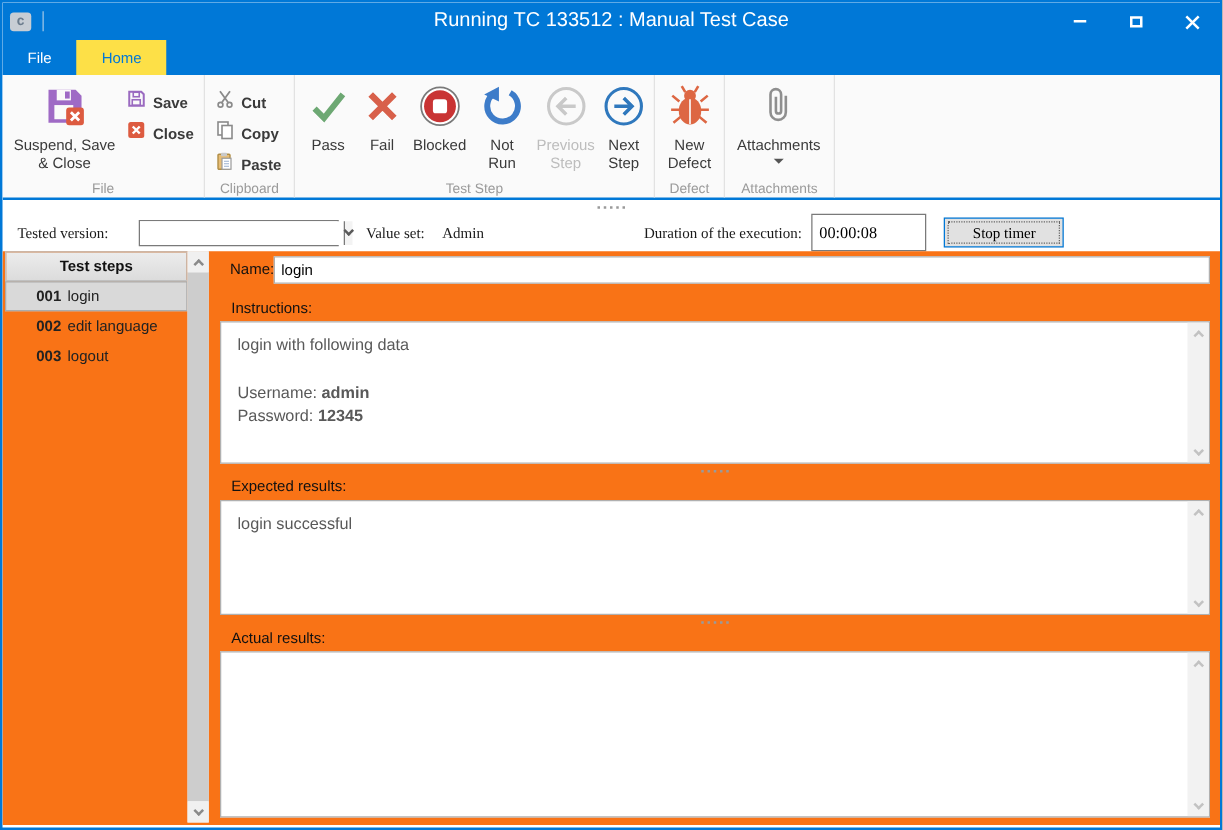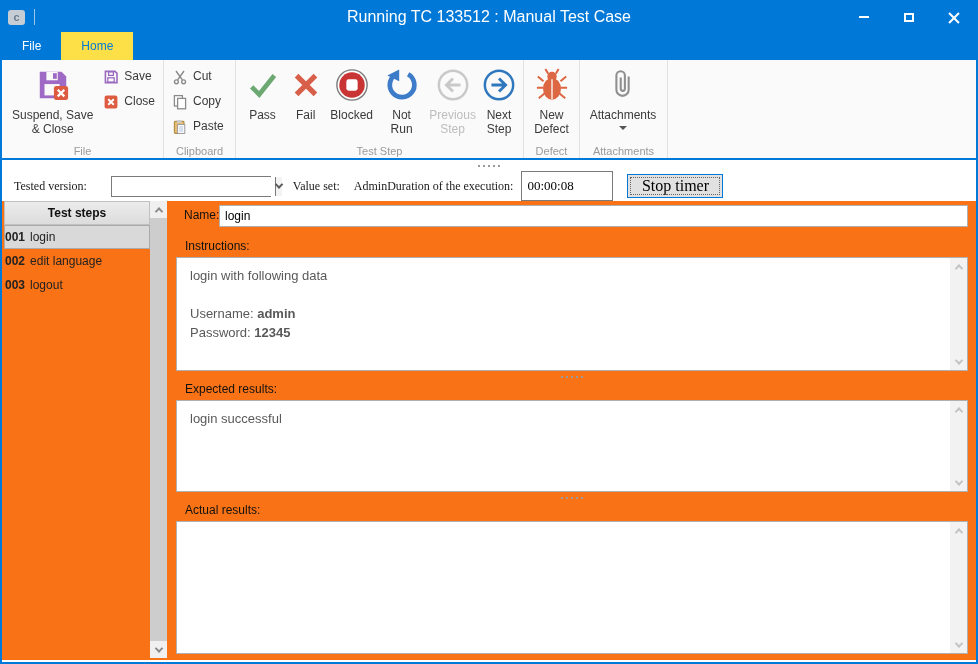--- a/index.html
+++ b/index.html
@@ -35,7 +35,7 @@
   .bigbtn .blabel { margin-top:3px; font-size:12px; color:#3a3a3a; text-align:center; line-height:1.15; }
   .bigbtn.disabled .blabel { color:#bdbdbd; }
   .smallcol { display:flex; flex-direction:column; justify-content:flex-start; padding-top:5px; }
-  .smallbtn { display:flex; align-items:flex-start; height:25px; padding:0 4px; cursor:default; }
+  .smallbtn { display:flex; align-items:center; height:25px; padding:0 4px; cursor:default;font-weight:bold; }
   .smallbtn .blabel { margin-left:5px; font-size:12px; color:#3a3a3a; }
   .caret-down { width:0; height:0; border-left:4px solid transparent; border-right:4px solid transparent; border-top:4px solid #555; margin:3px auto 0 auto; }
 

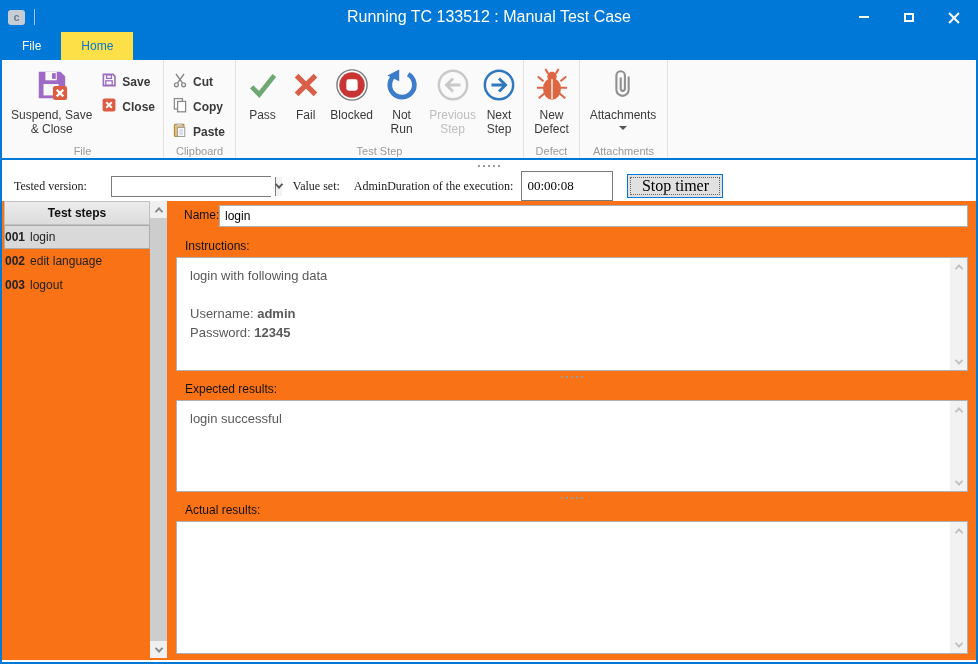--- a/index.html
+++ b/index.html
@@ -298,7 +298,7 @@
     </div>
     <span class="lbl" style="margin-left:22px;">Value set:</span>
     <span class="lbl" style="margin-left:14px;">Admin</span>
-    <span class="lbl" style="">Duration of the execution:</span>
+    <span class="lbl" style="margin-left:128px;">Duration of the execution:</span>
     <input class="duration-input" value="00:00:08" style="">
     <button class="stop-btn">Stop timer</button>
   </div>

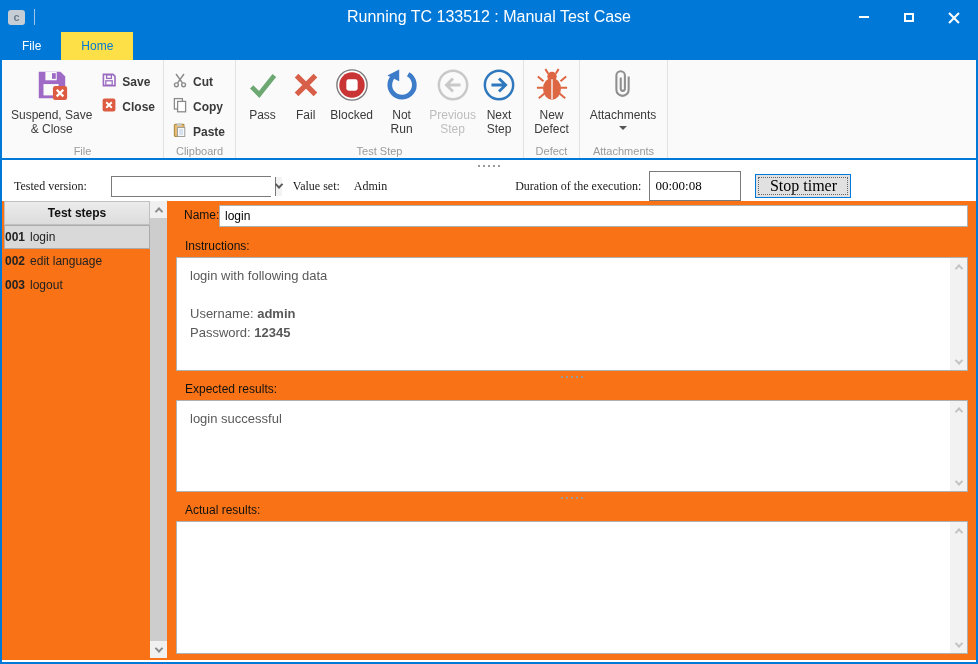--- a/index.html
+++ b/index.html
@@ -52,7 +52,7 @@
   .combo-btn { width:19px; border-left:1px solid #7a7a7a; background:#f3f3f3; display:flex; align-items:center; justify-content:center; }
   .chev { width:6px; height:6px; border-right:2px solid #5a5a5a; border-bottom:2px solid #5a5a5a; transform:rotate(45deg) translate(-1px,-1px); }
   .duration-input { margin-left:8px; width:92px; height:22px; border:1px solid #7a7a7a; font-size:13px; padding:14px 5px; font-family:inherit; outline:none; background:#fff; }
-  .stop-btn { margin-left:14px; width:96px; height:24px; background:#e1e1e1; border:1px solid #0078d7; font-size:16px; font-family:inherit; outline:1px dotted #666; outline-offset:-4px; cursor:default; }
+  .stop-btn { margin-left:14px; width:96px; height:24px; background:#e1e1e1; border:1px solid #0078d7; font-size:12px; font-family:inherit; outline:1px dotted #666; outline-offset:-4px; cursor:default; }
 
   
   .content { position:relative; height:459px; background:#f97316; }

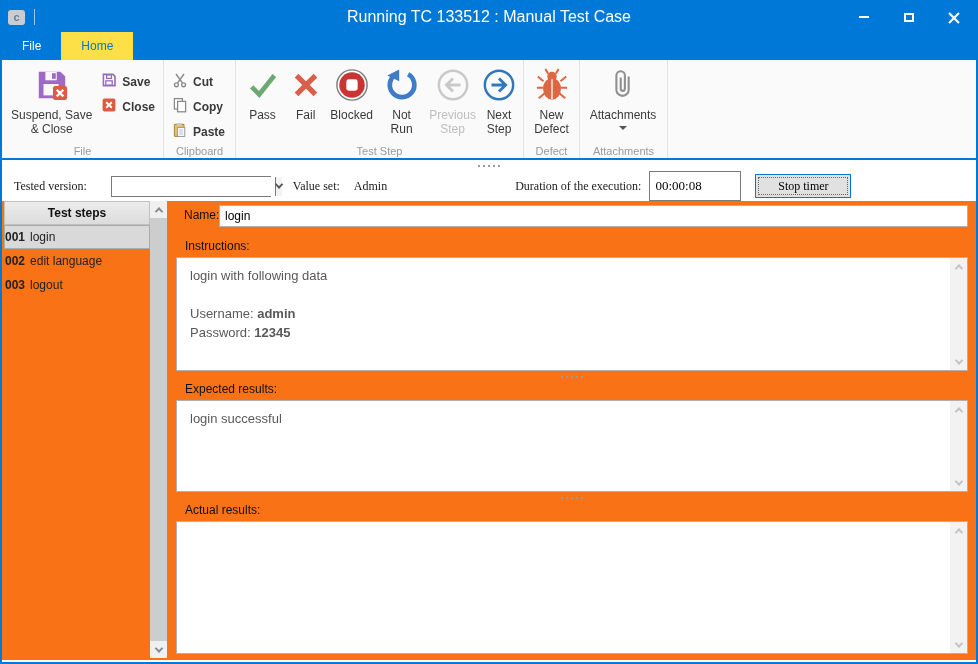--- a/index.html
+++ b/index.html
@@ -59,7 +59,7 @@
 
   .steps-panel { position:absolute; left:2px; top:0; width:146px; }
   .steps-header { height:24px; background:linear-gradient(#ececec,#dcdcdc); border:1px solid #c0c0c0; display:flex; align-items:center; justify-content:center; font-size:12px; font-weight:bold; color:#111; }
-  .step-item { height:24px; display:flex; align-items:center; font-size:12px; color:#222; border:1px solid transparent; cursor:default; }
+  .step-item { height:24px; display:flex; align-items:center; padding-left:24px; font-size:12px; color:#222; border:1px solid transparent; cursor:default; }
   .step-item.selected { background:#d9d9d9; border:1px solid #ababab; }
   .step-item .num { font-weight:bold; margin-right:5px; }
 

